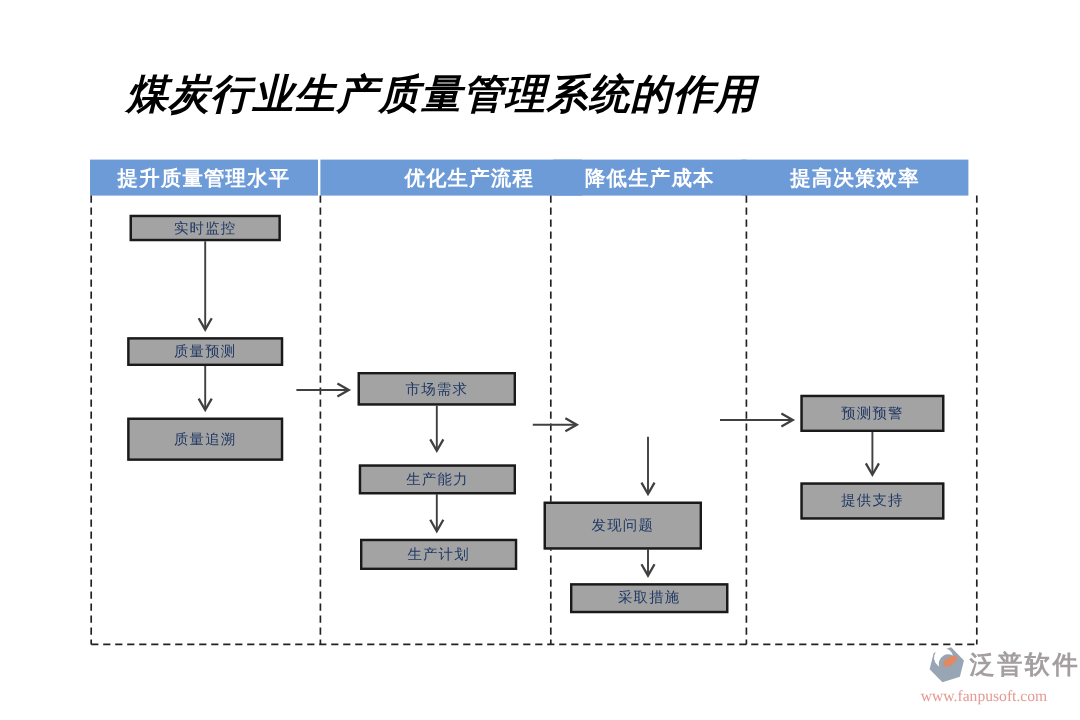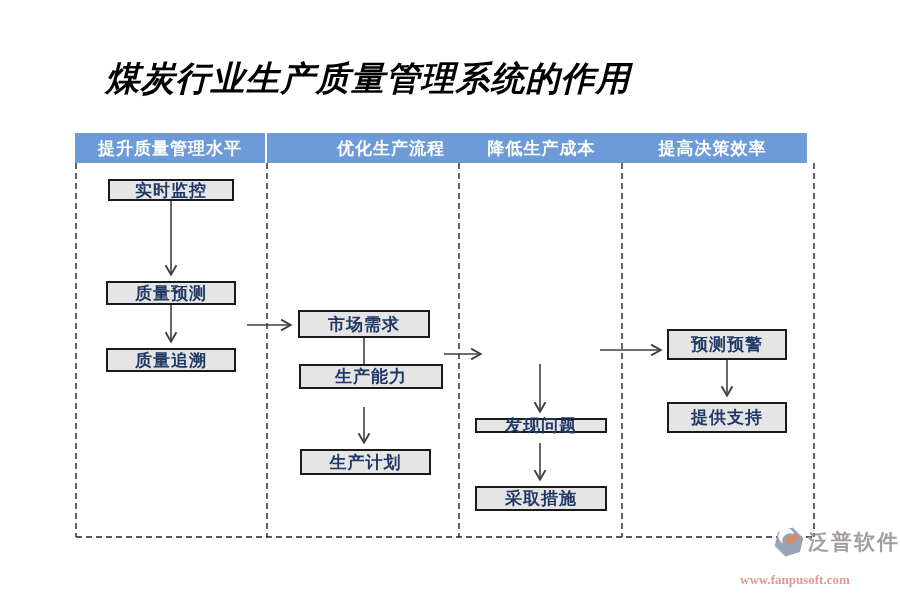--- a/index.html
+++ b/index.html
@@ -30,10 +30,10 @@
   .lh4{left:618px;width:189px;}
 
   .flow-node{
-    position:absolute;background:#e5e5e5;
+    position:absolute;background:#a3a3a3;
     border:2px solid var(--node-border,#1a1a1a);
     color:var(--node-text,#1F3864);
-    font-size:17px;font-weight:bold;
+    font-size:12px;font-weight:normal;
     display:flex;align-items:center;justify-content:center;
     box-sizing:border-box;letter-spacing:1px;
   }

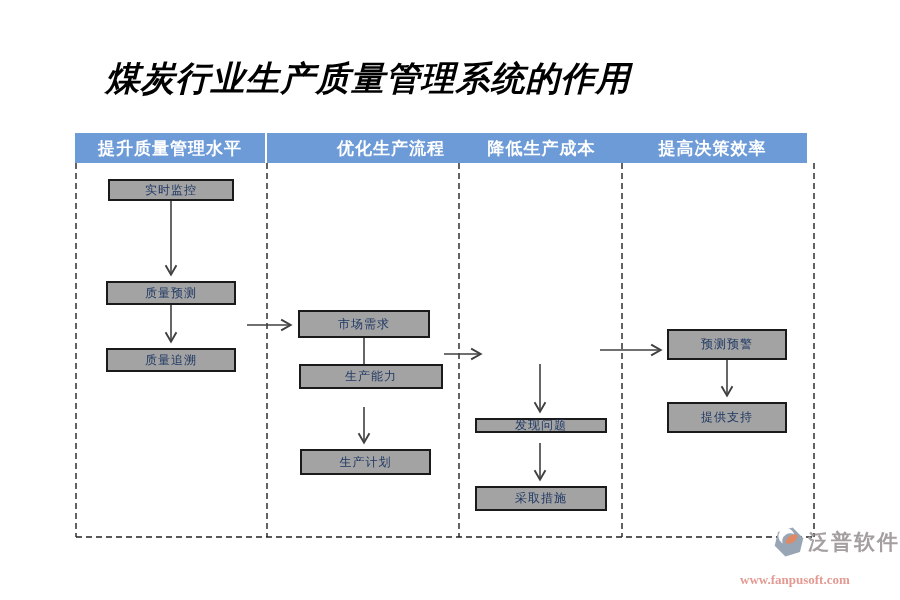--- a/index.html
+++ b/index.html
@@ -98,7 +98,7 @@
 
   <div class="flow-node" style="left:108px;top:179px;width:126px;height:22px;">实时监控</div>
   <div class="flow-node" style="left:106px;top:281px;width:130px;height:24px;">质量预测</div>
-  <div class="flow-node" style="left:106px;top:348px;width:130px;height:24px;">质量追溯</div>
+  <div class="flow-node" style="left:106px;top:348px;width:130px;height:36px;">质量追溯</div>
 
   <div class="flow-node" style="left:298px;top:310px;width:132px;height:28px;">市场需求</div>
   <div class="flow-node" style="left:299px;top:364px;width:144px;height:25px;">生产能力</div>

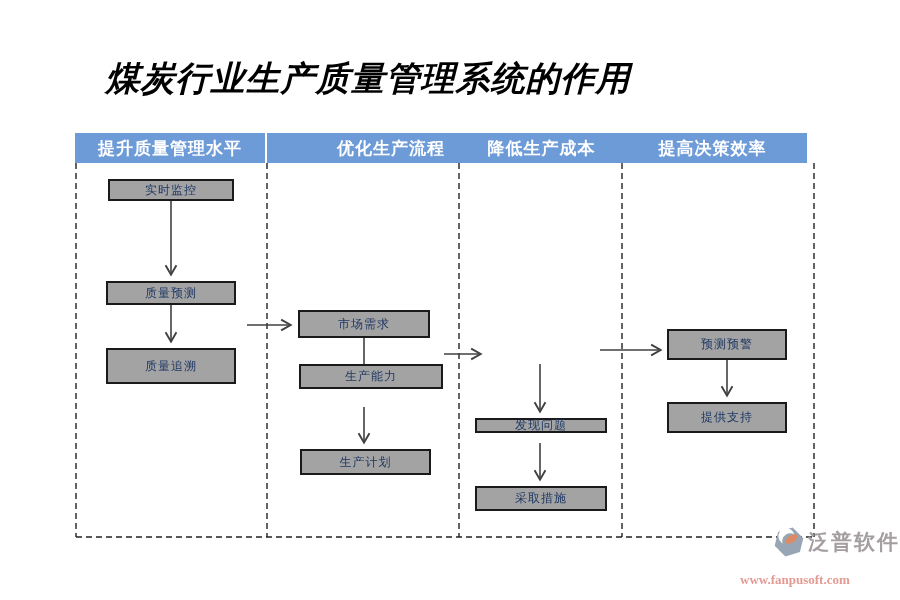--- a/index.html
+++ b/index.html
@@ -101,7 +101,7 @@
   <div class="flow-node" style="left:106px;top:348px;width:130px;height:36px;">质量追溯</div>
 
   <div class="flow-node" style="left:298px;top:310px;width:132px;height:28px;">市场需求</div>
-  <div class="flow-node" style="left:299px;top:364px;width:144px;height:25px;">生产能力</div>
+  <div class="flow-node" style="left:299px;top:387px;width:131px;height:25px;">生产能力</div>
   <div class="flow-node" style="left:300px;top:449px;width:131px;height:26px;">生产计划</div>
 
   <div class="flow-node" style="left:475px;top:418px;width:132px;height:15px;">发现问题</div>

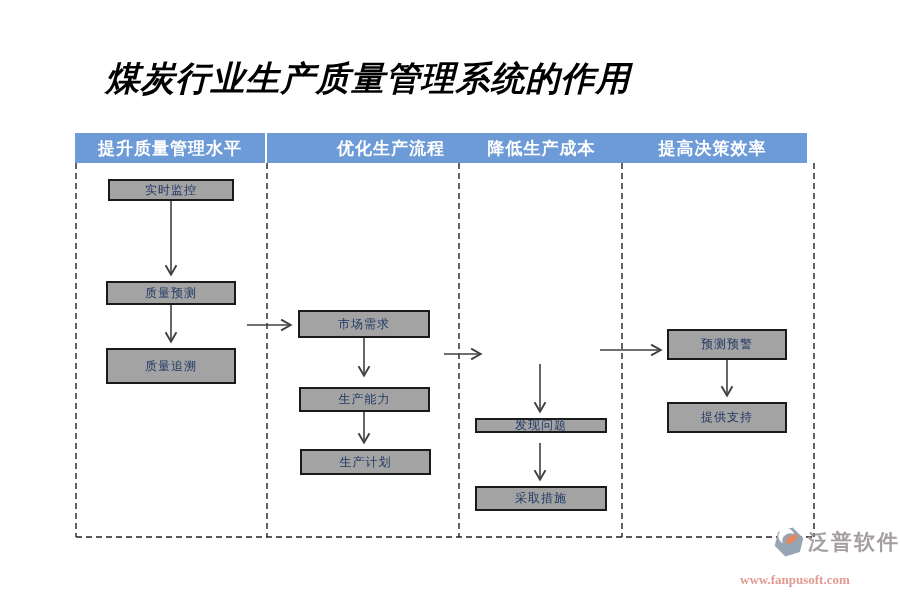--- a/index.html
+++ b/index.html
@@ -104,7 +104,7 @@
   <div class="flow-node" style="left:299px;top:387px;width:131px;height:25px;">生产能力</div>
   <div class="flow-node" style="left:300px;top:449px;width:131px;height:26px;">生产计划</div>
 
-  <div class="flow-node" style="left:475px;top:418px;width:132px;height:15px;">发现问题</div>
+  <div class="flow-node" style="left:453px;top:418px;width:132px;height:40px;">发现问题</div>
   <div class="flow-node" style="left:475px;top:486px;width:132px;height:25px;">采取措施</div>
 
   <div class="flow-node" style="left:667px;top:329px;width:120px;height:31px;">预测预警</div>

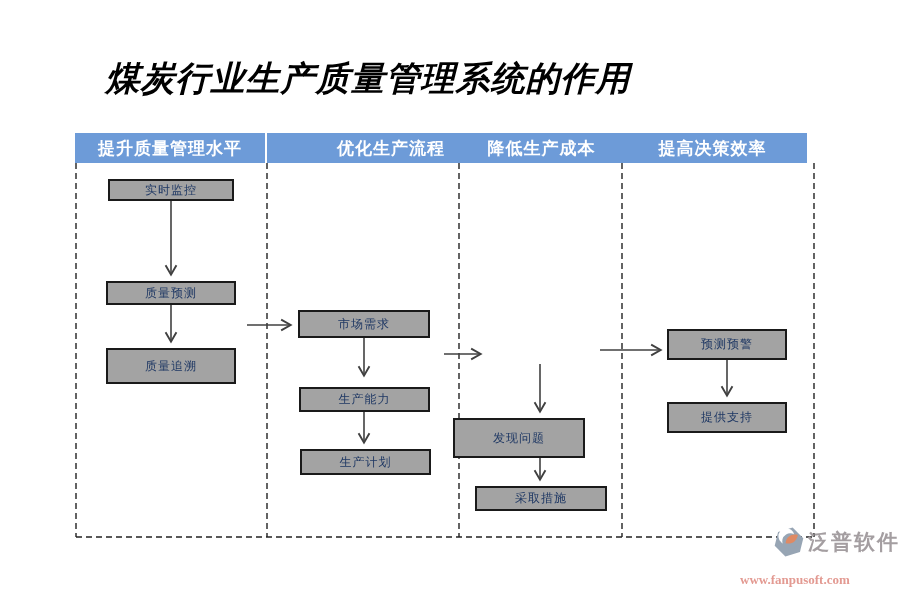--- a/index.html
+++ b/index.html
@@ -52,8 +52,8 @@
     color:var(--watermark-brand,#A49EA1);margin-left:4px;
   }
   .wm-url{
-    width:100%;text-align:left;font-size:13px;font-weight:bold;
-    color:var(--watermark-url,#E39A92);margin-top:14px;
+    width:100%;text-align:center;font-size:13px;font-weight:normal;
+    color:var(--watermark-url,#E39A92);margin-top:2px;
     font-family:"Liberation Serif","DejaVu Serif",serif;
   }
 </style>

